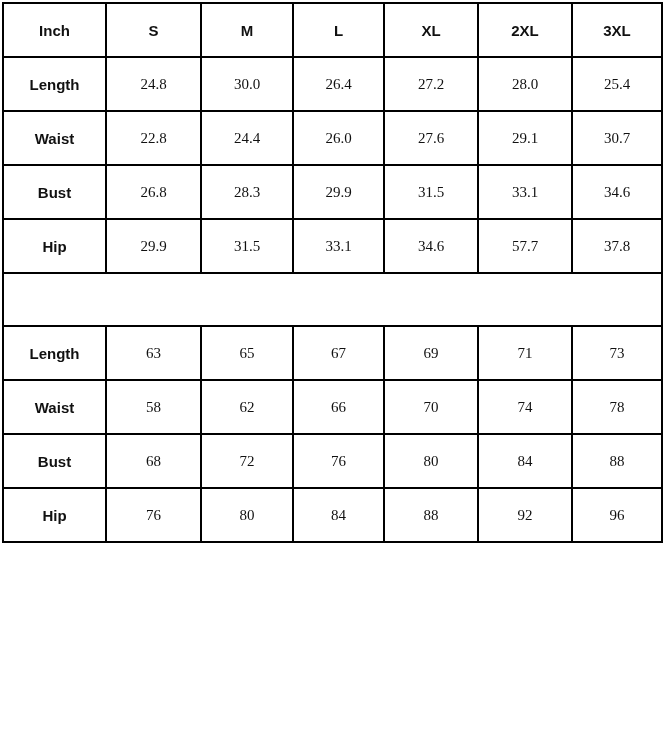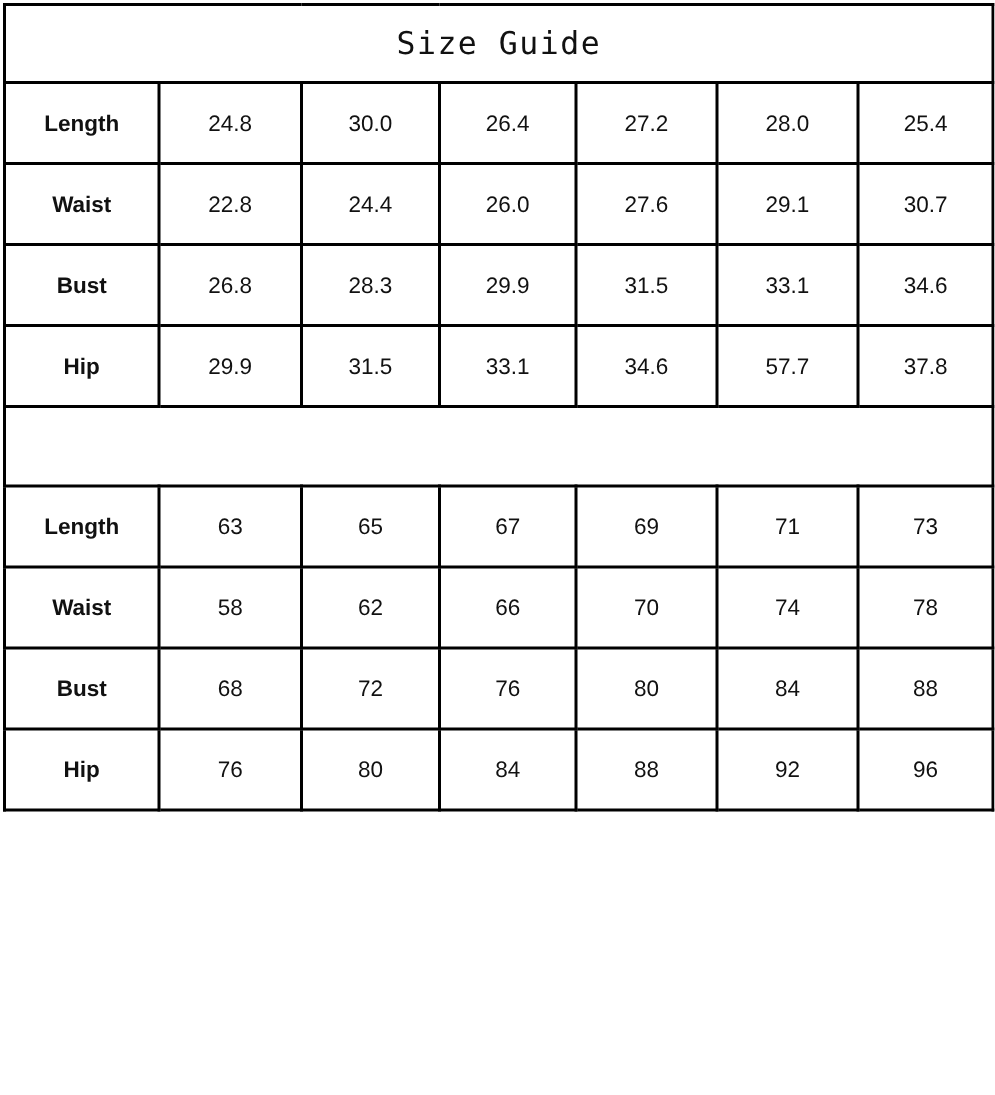--- a/index.html
+++ b/index.html
@@ -84,6 +84,15 @@
         <td class="title-cell" colspan="7">Size Guide</td>
       </tr>
 
+      <tr class="data-row">
+        <td class="head-cell">Inch</td>
+        <td class="head-cell">S</td>
+        <td class="head-cell">M</td>
+        <td class="head-cell">L</td>
+        <td class="head-cell">XL</td>
+        <td class="head-cell">2XL</td>
+        <td class="head-cell">3XL</td>
+      </tr>
 
       <tr class="data-row">
         <td class="label-cell">Length</td>

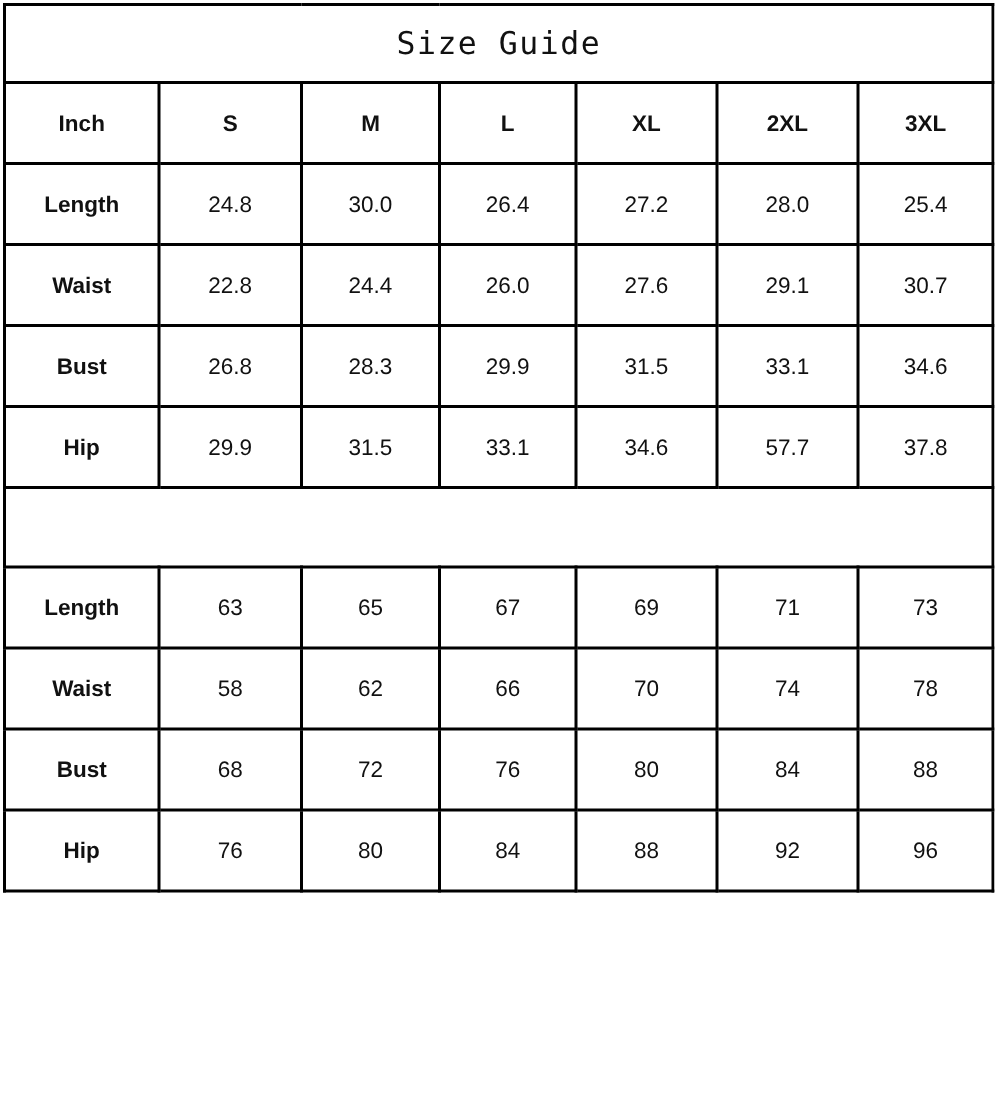--- a/index.html
+++ b/index.html
@@ -80,9 +80,6 @@
     </colgroup>
     <tbody>
 
-      <tr>
-        <td class="title-cell" colspan="7">Size Guide</td>
-      </tr>
 
       <tr class="data-row">
         <td class="head-cell">Inch</td>

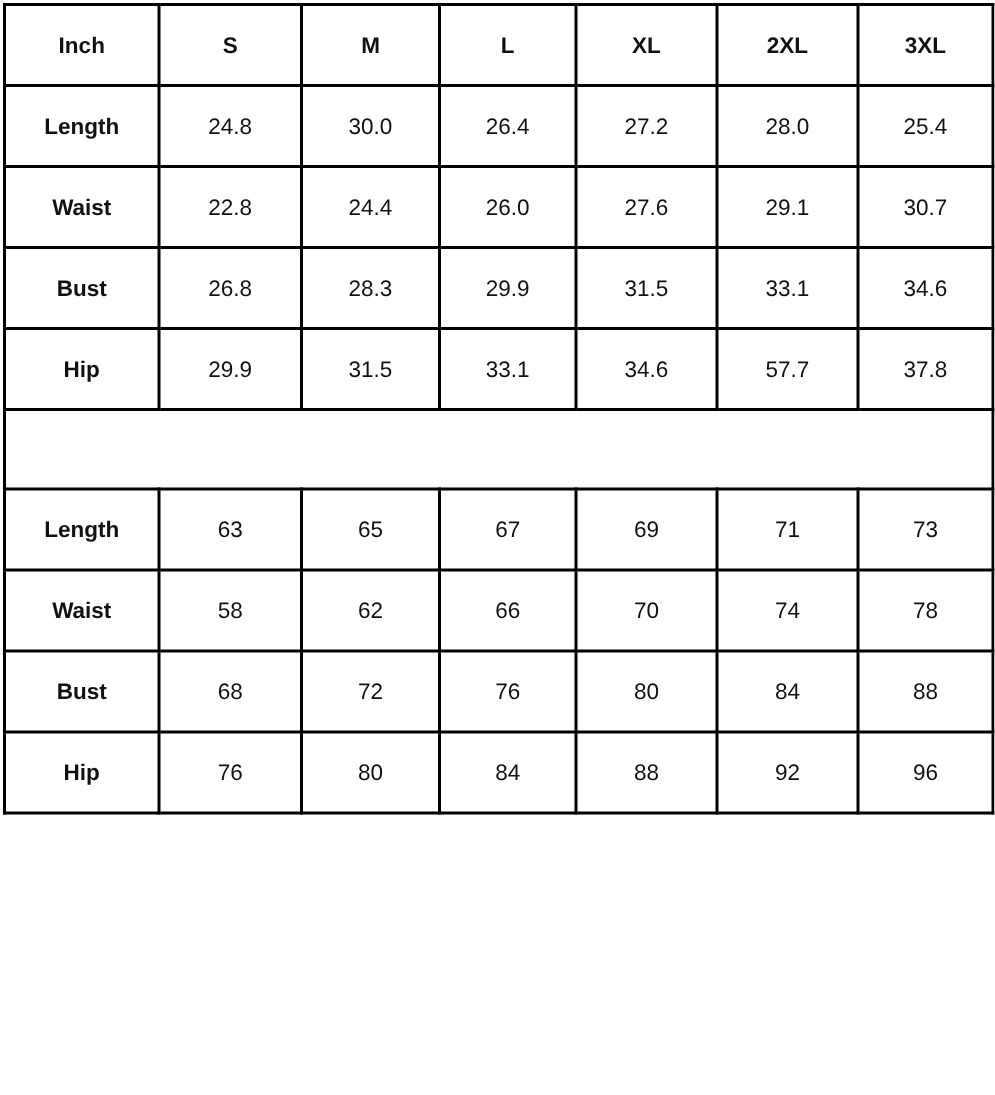--- a/index.html
+++ b/index.html
@@ -47,7 +47,7 @@
   }
   
   td.value-cell {
-    font-family: Liberation Sans, sans-serif;
+    font-family: Liberation Serif, serif;
     font-weight: normal;
     font-size: 15px;
     color: #222222;

